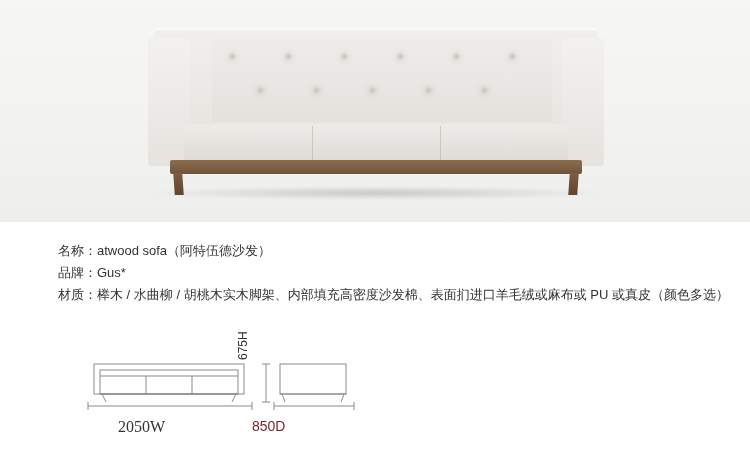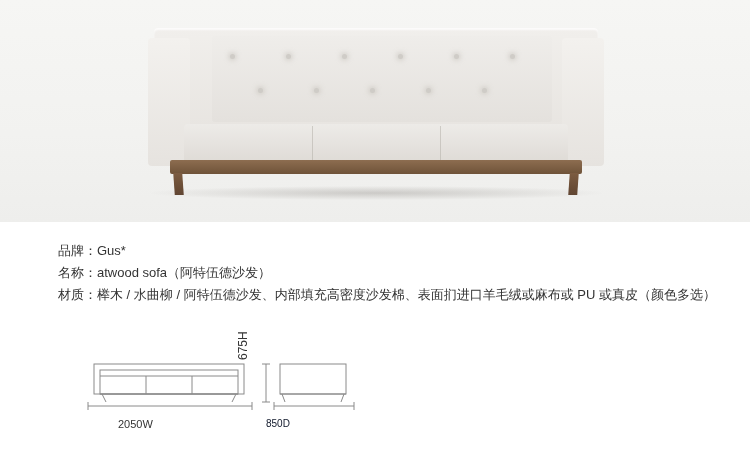--- a/index.html
+++ b/index.html
@@ -232,8 +232,8 @@
 </div>
 
 <div class="specs">
+  <div class="spec-line">名称：atwood sofa（阿特伍德沙发）</div>
   <div class="spec-line">品牌：Gus*</div>
-  <div class="spec-line">名称：atwood sofa（阿特伍德沙发）</div>
   <div class="spec-line">材质：榉木 / 水曲柳 / 阿特伍德沙发、内部填充高密度沙发棉、表面扪进口羊毛绒或麻布或 PU 或真皮（颜色多选）</div>
 </div>
 

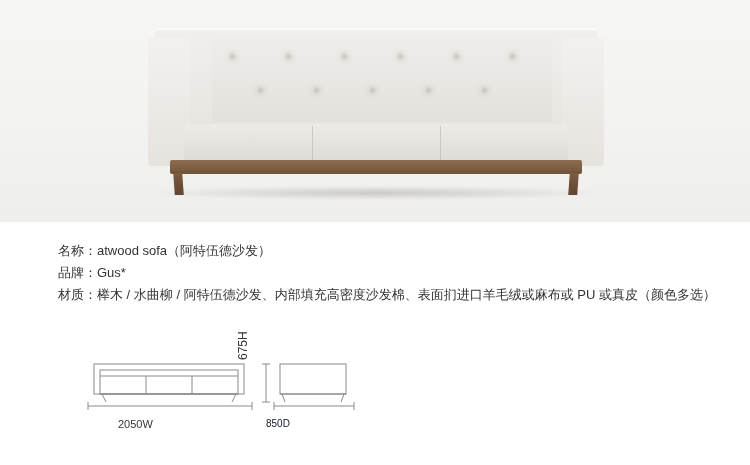--- a/index.html
+++ b/index.html
@@ -234,7 +234,7 @@
 <div class="specs">
   <div class="spec-line">名称：atwood sofa（阿特伍德沙发）</div>
   <div class="spec-line">品牌：Gus*</div>
-  <div class="spec-line">材质：榉木 / 水曲柳 / 阿特伍德沙发、内部填充高密度沙发棉、表面扪进口羊毛绒或麻布或 PU 或真皮（颜色多选）</div>
+  <div class="spec-line">材质：榉木 / 水曲柳 / 胡桃木实木脚架、内部填充高密度沙发棉、表面扪进口羊毛绒或麻布或 PU 或真皮（颜色多选）</div>
 </div>
 
 <div class="dims">

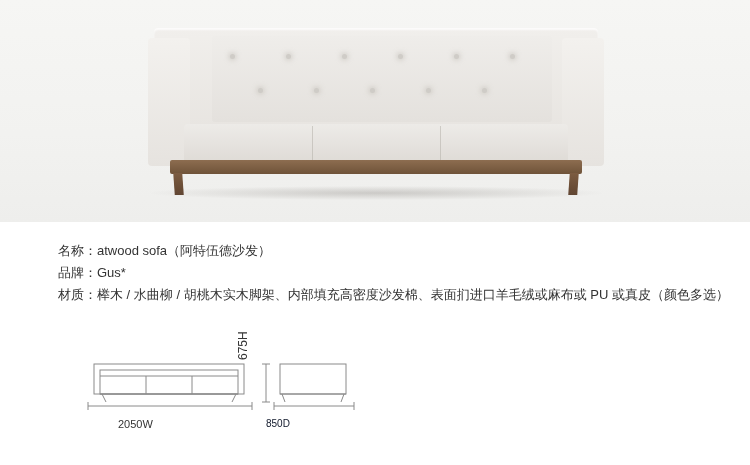--- a/index.html
+++ b/index.html
@@ -170,8 +170,9 @@
     position: absolute;
     left: 60px;
     top: 66px;
-    font-size: 11px;
+    font-size: 16px;
     color: #333;
+    font-family: Liberation Serif, serif;
   }
   .lbl-depth {
     position: absolute;

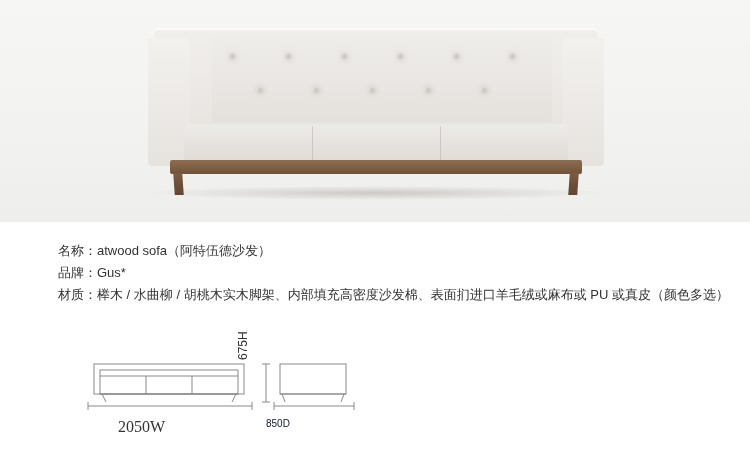--- a/index.html
+++ b/index.html
@@ -176,10 +176,10 @@
   }
   .lbl-depth {
     position: absolute;
-    left: 208px;
+    left: 194px;
     top: 66px;
-    font-size: 10px;
-    color: #0f172a;
+    font-size: 14px;
+    color: #7f1d1d;
   }
   .lbl-height {
     position: absolute;

